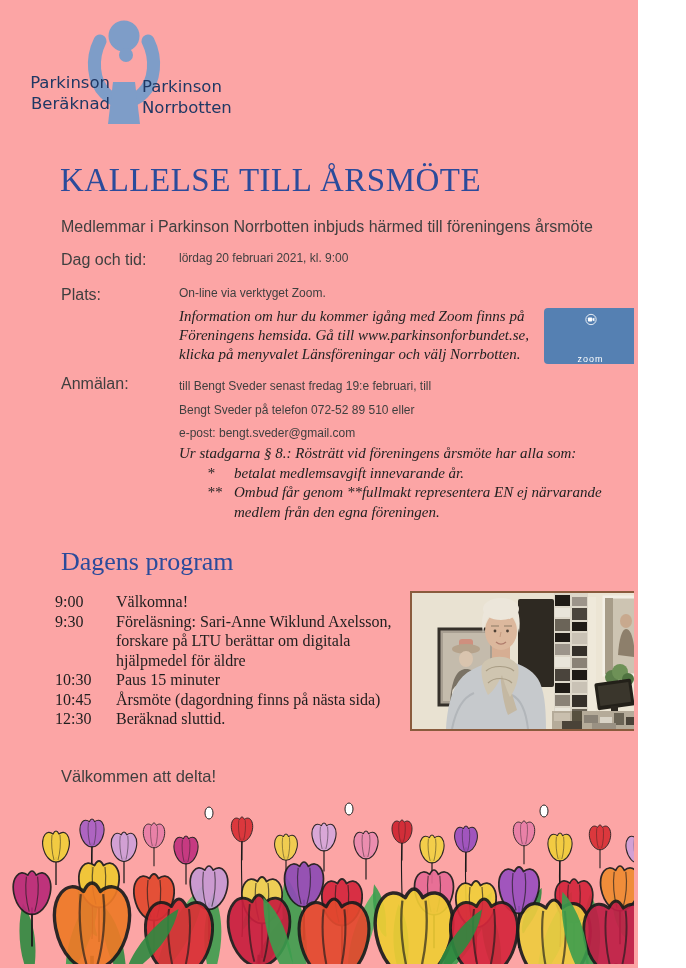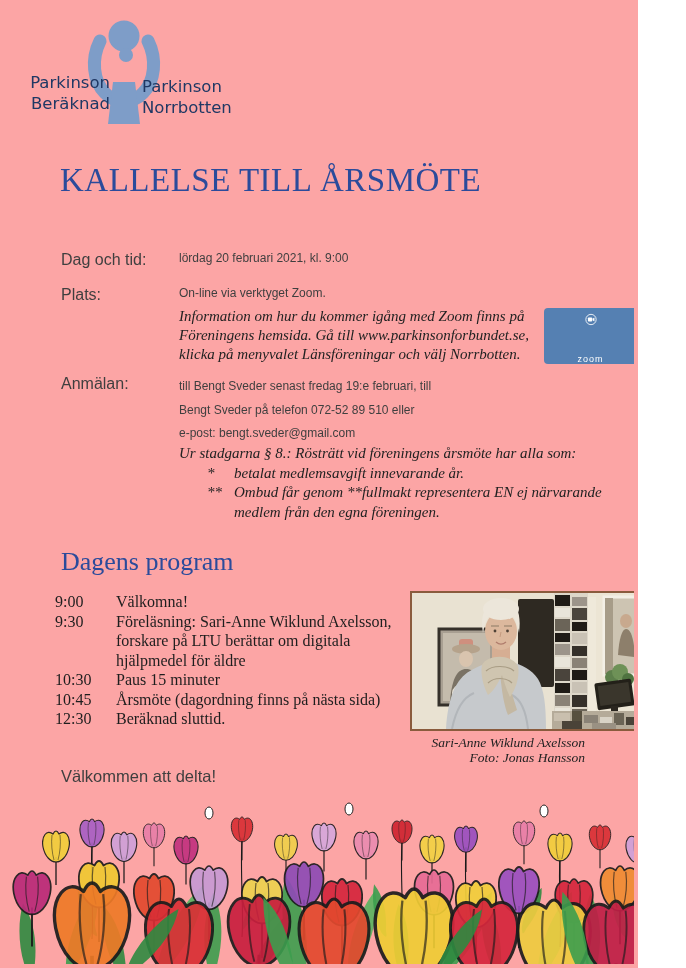--- a/index.html
+++ b/index.html
@@ -97,6 +97,7 @@
   </div>
 
   <div class="abs title">KALLELSE TILL ÅRSMÖTE</div>
+  <div class="abs intro">Medlemmar i Parkinson Norrbotten inbjuds härmed till föreningens årsmöte</div>
 
   <div class="abs lbl" style="top:247px">Dag och tid:</div>
   <div class="abs val" style="top:247px">lördag 20 februari 2021, kl. 9:00</div>

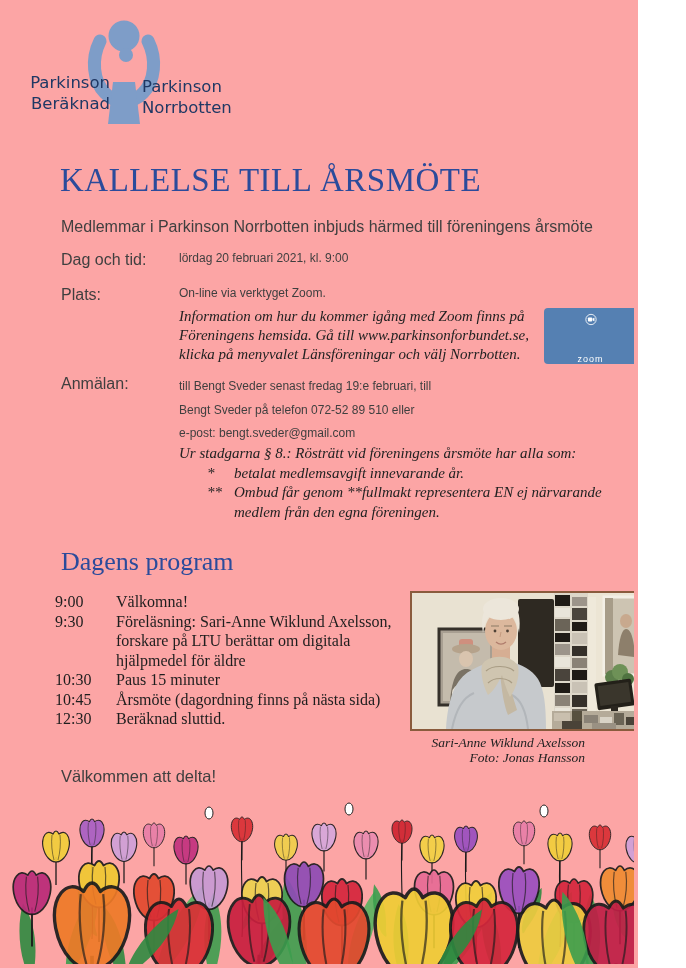--- a/index.html
+++ b/index.html
@@ -256,10 +256,6 @@
       </g>
     </svg>
   </div>
-  <div class="abs caption">
-    <div>Sari-Anne Wiklund Axelsson</div>
-    <div>Foto: Jonas Hansson</div>
-  </div>
 
   <div class="abs closing">Välkommen att delta!</div>
 

